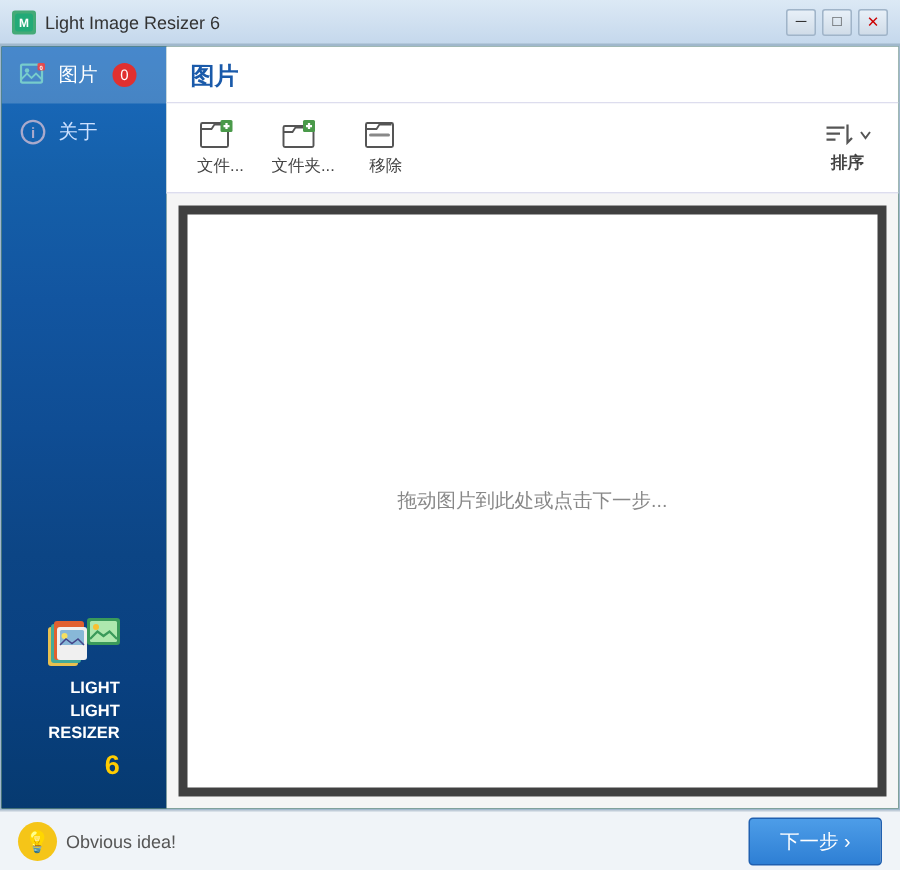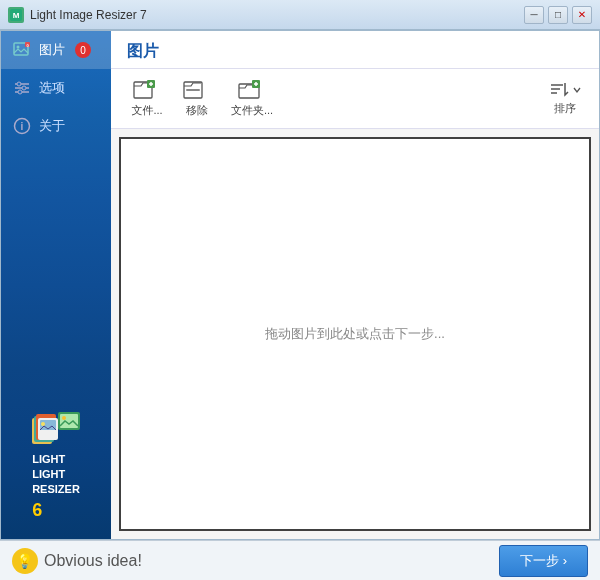--- a/index.html
+++ b/index.html
@@ -279,7 +279,7 @@
       <text x="7" y="10" text-anchor="middle" fill="white" font-size="8" font-weight="bold">M</text>
     </svg>
   </div>
-  <span class="title-bar-text">Light Image Resizer 7</span>
+  <span class="title-bar-text">Light Image Resizer 6</span>
   <div class="title-bar-controls">
     <div class="title-btn">─</div>
     <div class="title-btn">□</div>

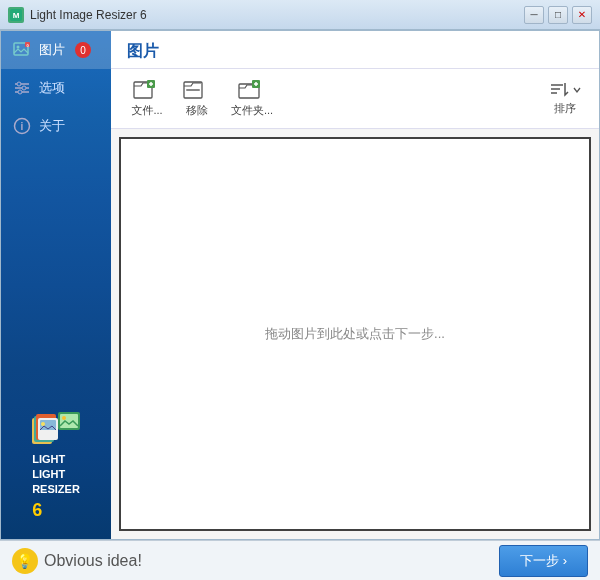--- a/index.html
+++ b/index.html
@@ -305,19 +305,6 @@
       <span class="badge">0</span>
     </div>
 
-    <div class="sidebar-item">
-      <span class="sidebar-icon">
-        <svg width="18" height="16" viewBox="0 0 18 16">
-          <line x1="2" y1="4" x2="16" y2="4" stroke="#aacf" stroke-width="1.5"></line>
-          <line x1="2" y1="8" x2="16" y2="8" stroke="#aacf" stroke-width="1.5"></line>
-          <line x1="2" y1="12" x2="16" y2="12" stroke="#aacf" stroke-width="1.5"></line>
-          <circle cx="6" cy="4" r="2" fill="#1a6bbf" stroke="#aacf" stroke-width="1"></circle>
-          <circle cx="11" cy="8" r="2" fill="#1a6bbf" stroke="#aacf" stroke-width="1"></circle>
-          <circle cx="7" cy="12" r="2" fill="#1a6bbf" stroke="#aacf" stroke-width="1"></circle>
-        </svg>
-      </span>
-      <span>选项</span>
-    </div>
 
 
 

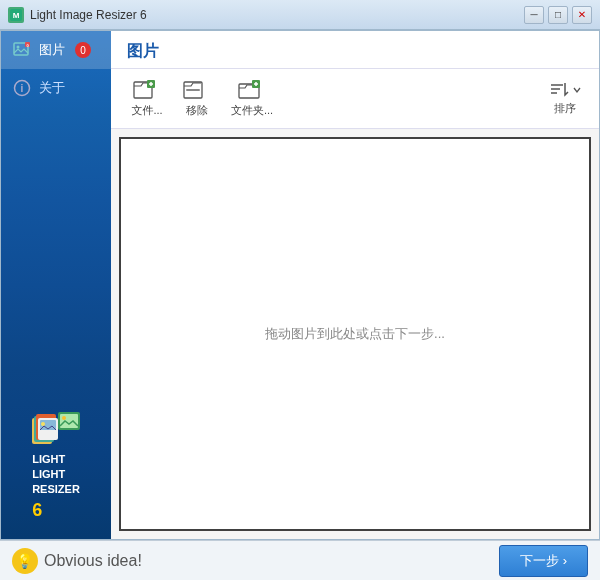--- a/index.html
+++ b/index.html
@@ -370,17 +370,6 @@
         <div class="toolbar-btn">
           <div class="toolbar-btn-icon">
             <svg width="28" height="22" viewBox="0 0 28 22">
-              <rect x="1" y="3" width="18" height="16" rx="1" fill="none" stroke="#555" stroke-width="1.3"></rect>
-              <polyline points="1,7 8,7 10,4 18,4" fill="none" stroke="#555" stroke-width="1.2"></polyline>
-              <rect x="3" y="10" width="14" height="2" rx="1" fill="#888"></rect>
-            </svg>
-          </div>
-          <span class="toolbar-btn-label">移除</span>
-        </div>
-
-        <div class="toolbar-btn">
-          <div class="toolbar-btn-icon">
-            <svg width="28" height="22" viewBox="0 0 28 22">
               <rect x="1" y="5" width="20" height="14" rx="1" fill="none" stroke="#555" stroke-width="1.3"></rect>
               <polyline points="1,9 7,9 9,6 20,6" fill="none" stroke="#555" stroke-width="1.2"></polyline>
               <rect x="14" y="1" width="8" height="8" rx="1" fill="#4a9a4a"></rect>
@@ -389,6 +378,17 @@
             </svg>
           </div>
           <span class="toolbar-btn-label">文件夹...</span>
+        </div>
+
+        <div class="toolbar-btn">
+          <div class="toolbar-btn-icon">
+            <svg width="28" height="22" viewBox="0 0 28 22">
+              <rect x="1" y="3" width="18" height="16" rx="1" fill="none" stroke="#555" stroke-width="1.3"></rect>
+              <polyline points="1,7 8,7 10,4 18,4" fill="none" stroke="#555" stroke-width="1.2"></polyline>
+              <rect x="3" y="10" width="14" height="2" rx="1" fill="#888"></rect>
+            </svg>
+          </div>
+          <span class="toolbar-btn-label">移除</span>
         </div>
 
       </div>

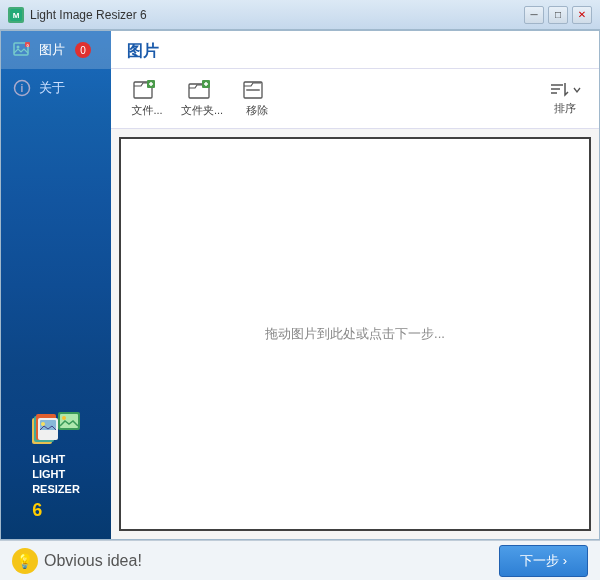--- a/index.html
+++ b/index.html
@@ -189,6 +189,7 @@
       margin-left: auto;
       display: flex;
       gap: 4px;
+      font-weight: bold;
     }
     .toolbar-btn-split {
       display: flex;

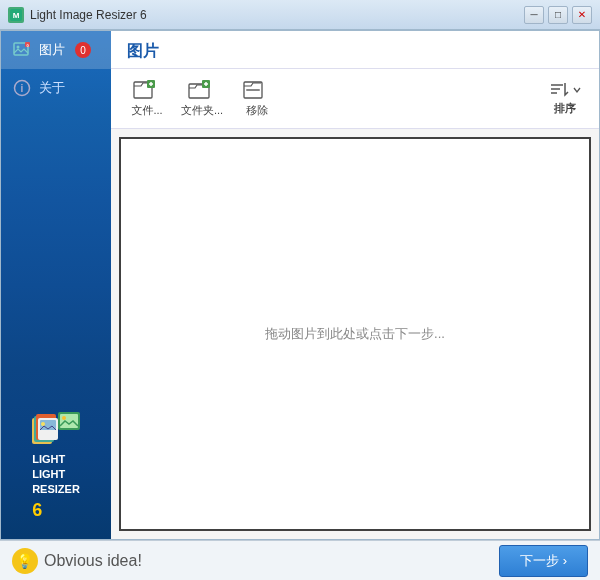--- a/index.html
+++ b/index.html
@@ -214,7 +214,7 @@
       justify-content: center;
       margin: 8px;
       background: white;
-      border: 2px solid #404040;
+      border: 6px solid #404040;
     }
     .drop-hint {
       color: #888;

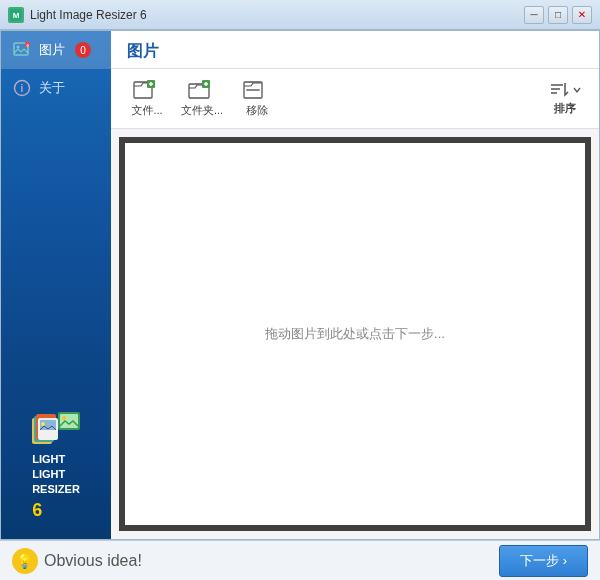--- a/index.html
+++ b/index.html
@@ -124,7 +124,7 @@
       color: white;
       font-size: 11px;
       font-weight: bold;
-      text-align: left;
+      text-align: right;
       line-height: 1.4;
     }
     .logo-number {

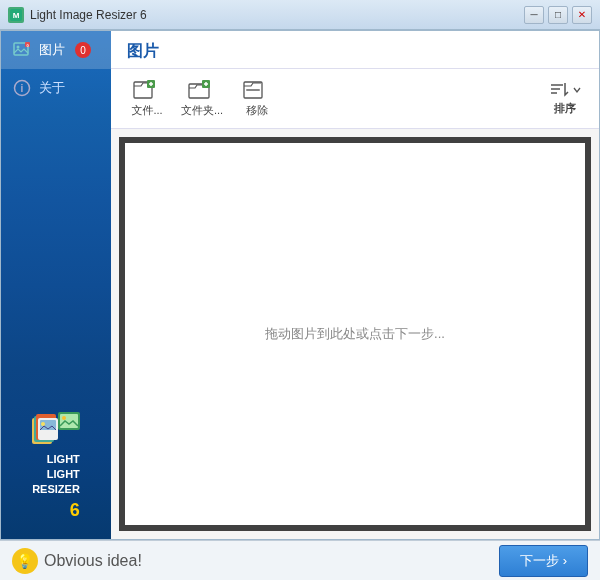--- a/index.html
+++ b/index.html
@@ -247,7 +247,7 @@
       font-size: 14px;
     }
     .obvious-text {
-      font-size: 16px;
+      font-size: 12px;
       color: #555;
     }
     .next-btn {

